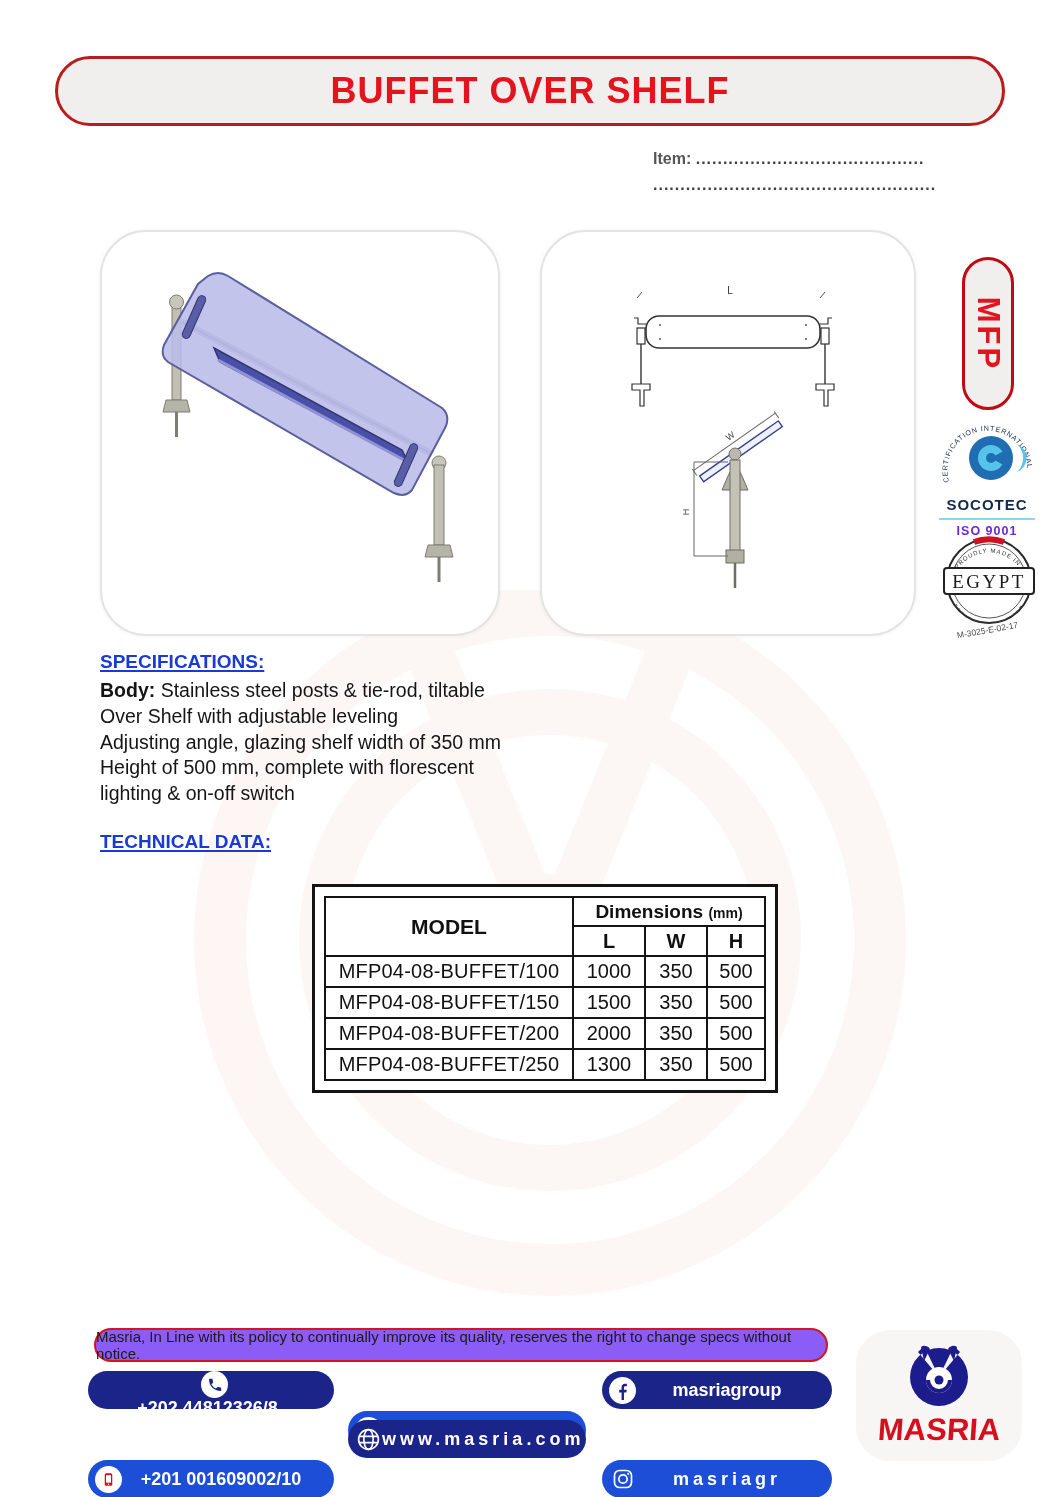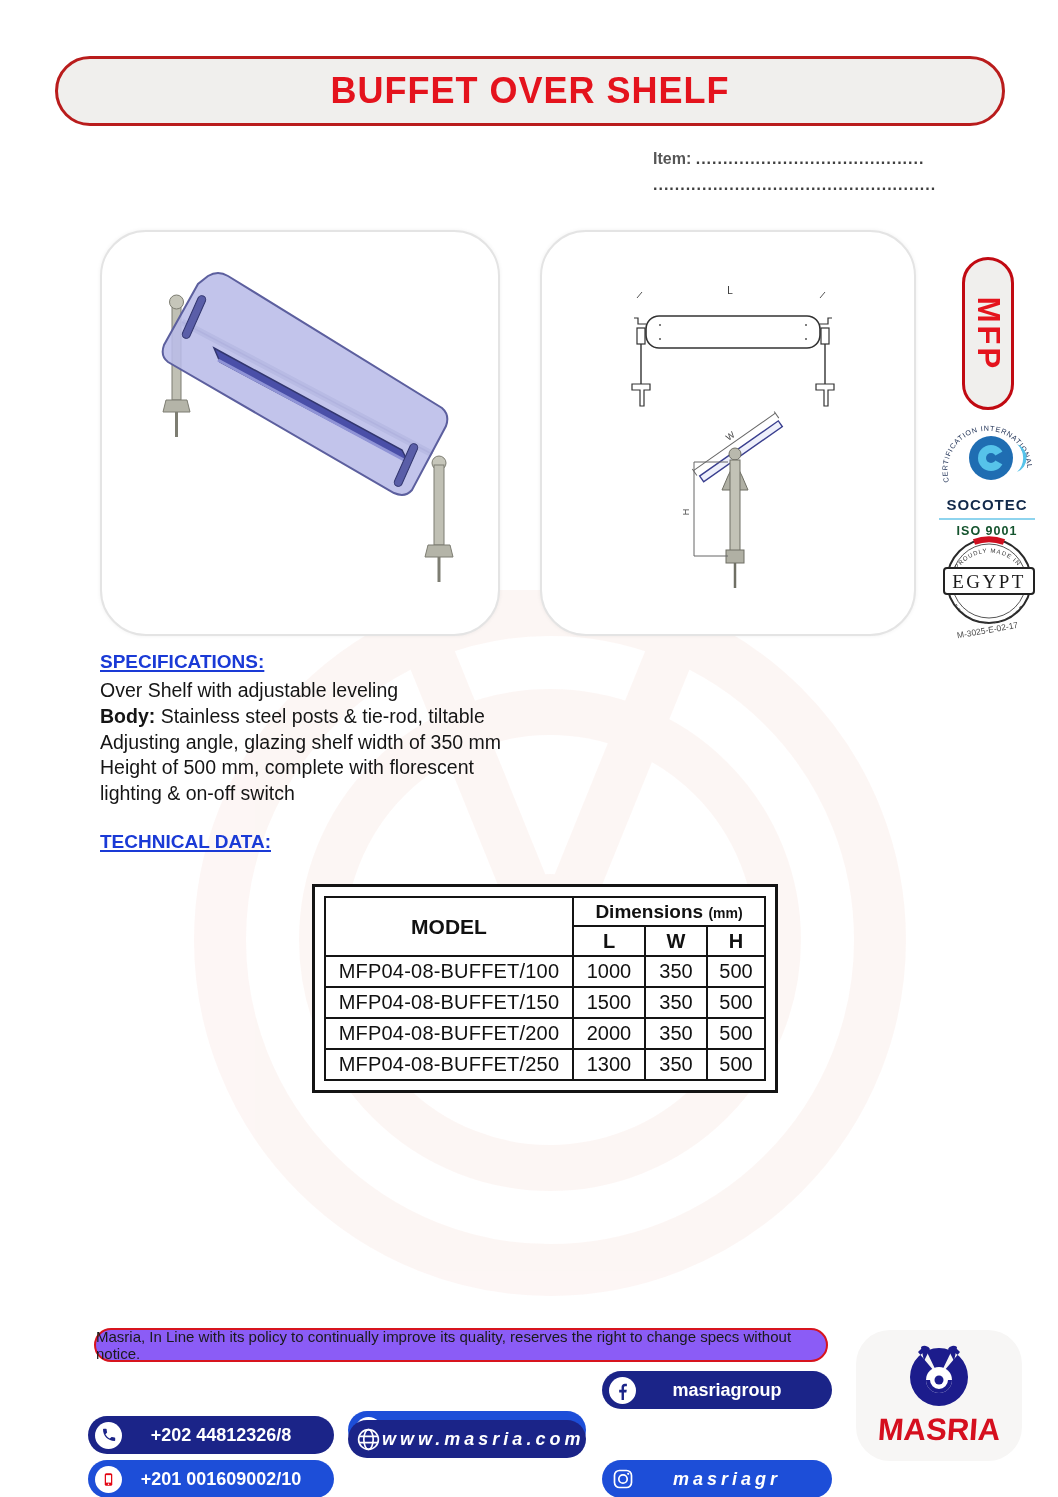--- a/index.html
+++ b/index.html
@@ -31,7 +31,7 @@
   .socotec { left:933px; top:416px; width:108px; text-align:center; }
   .socotec .name { color:#12294a; font-weight:bold; font-size:15px; letter-spacing:1px; margin-top:-2px; }
   .socotec .rule { border:none; border-top:2px solid #8ed4ee; width:96px; margin:5px auto 4px auto; }
-  .socotec .iso { color:#14532d; font-weight:bold; font-size:12.5px; letter-spacing:1px; }
+  .socotec .iso { color:#6d28d9; font-weight:bold; font-size:12.5px; letter-spacing:1px; }
 
   
   .egypt { left:936px; top:536px; width:104px; height:108px; }

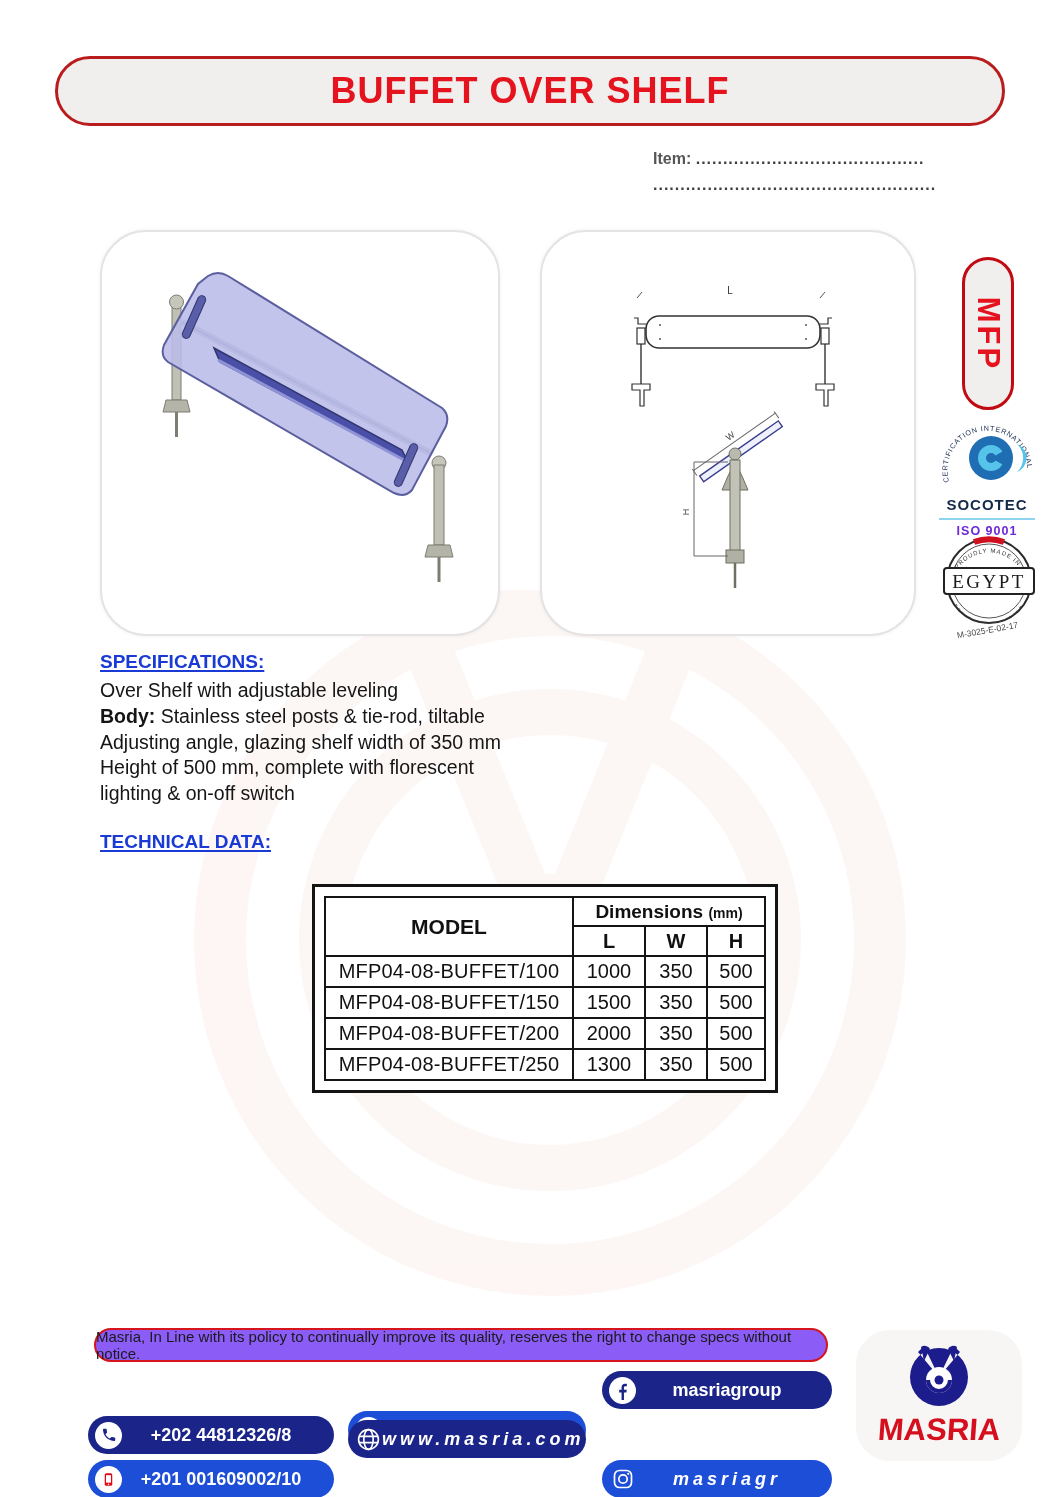--- a/index.html
+++ b/index.html
@@ -209,8 +209,8 @@
 
 <div class="abs blue-heading spec-heading">SPECIFICATIONS:</div>
 <div class="abs spec-text">
+  <div><b>Body:</b><span> Stainless steel posts &amp; tie-rod, tiltable</span></div>
   <div>Over Shelf with adjustable leveling</div>
-  <div><b>Body:</b><span> Stainless steel posts &amp; tie-rod, tiltable</span></div>
   <div>Adjusting angle, glazing shelf width of 350 mm</div>
   <div>Height of 500 mm, complete with florescent</div>
   <div>lighting &amp; on-off switch</div>

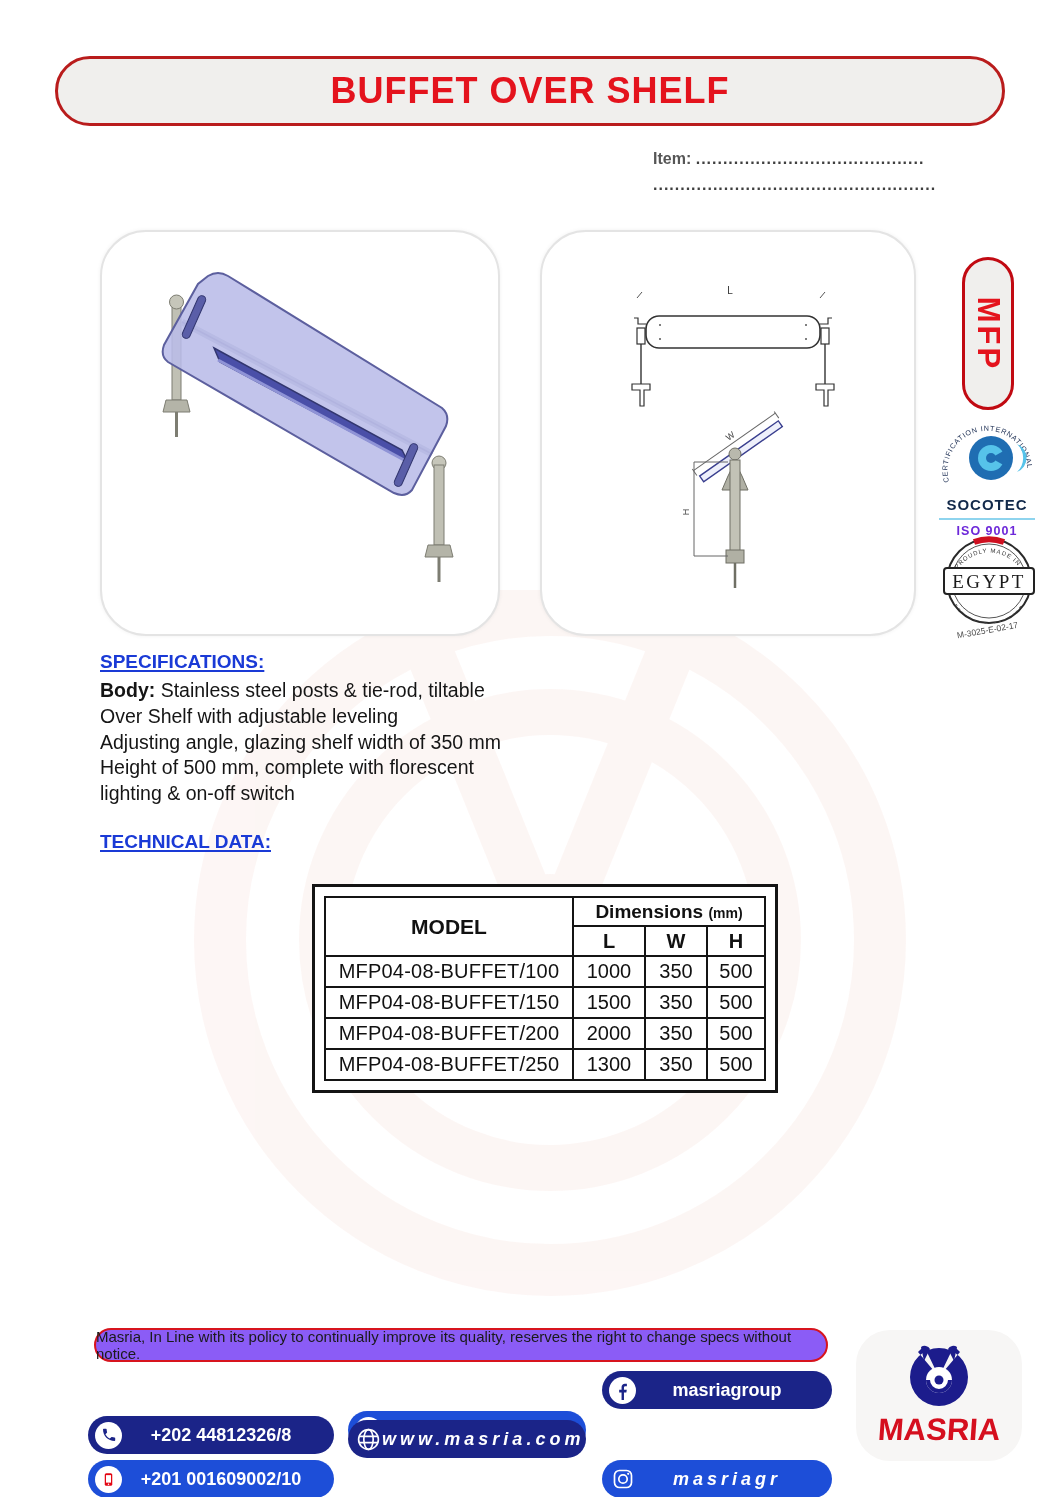--- a/index.html
+++ b/index.html
@@ -67,7 +67,7 @@
   .bg-red { background:#1d4ed8;margin-top:40px; }
   .ic-white { background:#ffffff; }
   .ic-clear { background:transparent; }
-  .p-phone { left:88px; top:1416px; width:246px; }
+  .p-phone { left:88px; top:1371px; width:246px;flex-direction:column; }
   .p-email { left:348px; top:1371px; width:238px; }
   .p-fb    { left:602px; top:1371px; width:230px; }
   .p-mob   { left:88px; top:1420px; width:246px; }

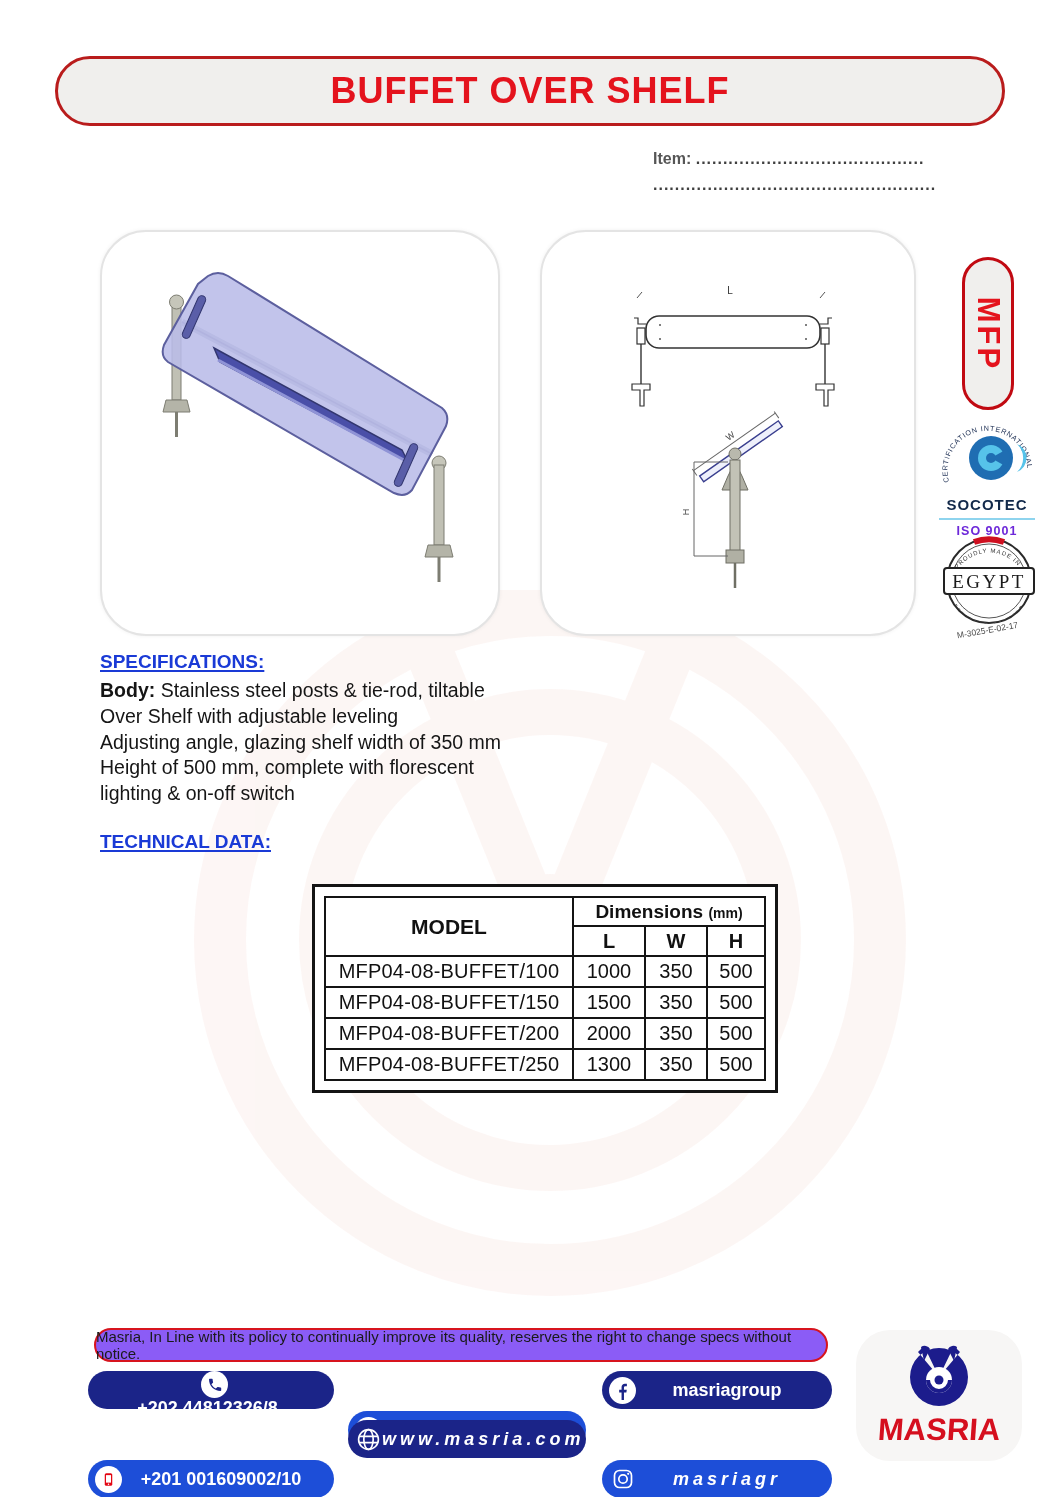--- a/index.html
+++ b/index.html
@@ -73,7 +73,7 @@
   .p-mob   { left:88px; top:1420px; width:246px; }
   .p-web   { left:348px; top:1420px; width:238px; }
   .p-ig    { left:602px; top:1420px; width:230px; }
-  .p-web .txt, .p-ig .txt { letter-spacing:4px;font-style:italic; }
+  .p-web .txt, .p-ig .txt { letter-spacing:4px; }
 
   
   .brand-card { left:856px; top:1330px; width:166px; height:131px; background:#f7f6f5; border-radius:34px; display:flex; flex-direction:column; align-items:center; justify-content:center; }

